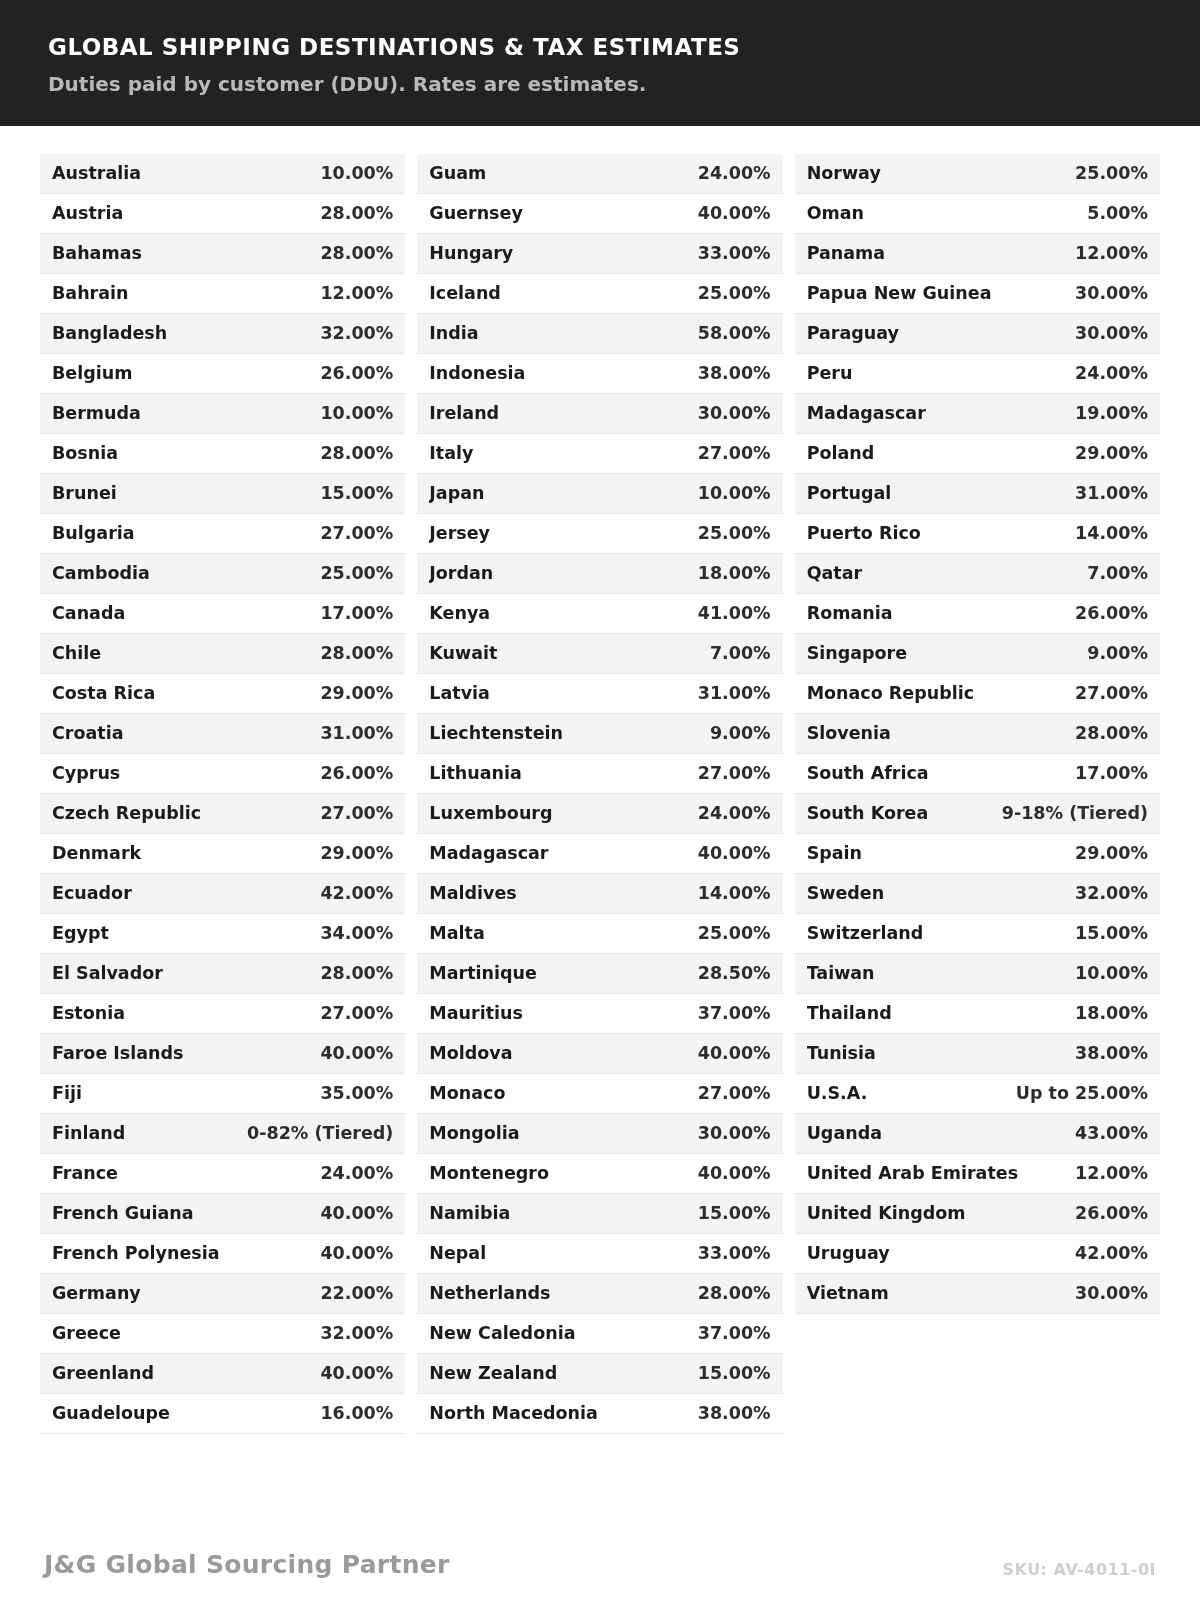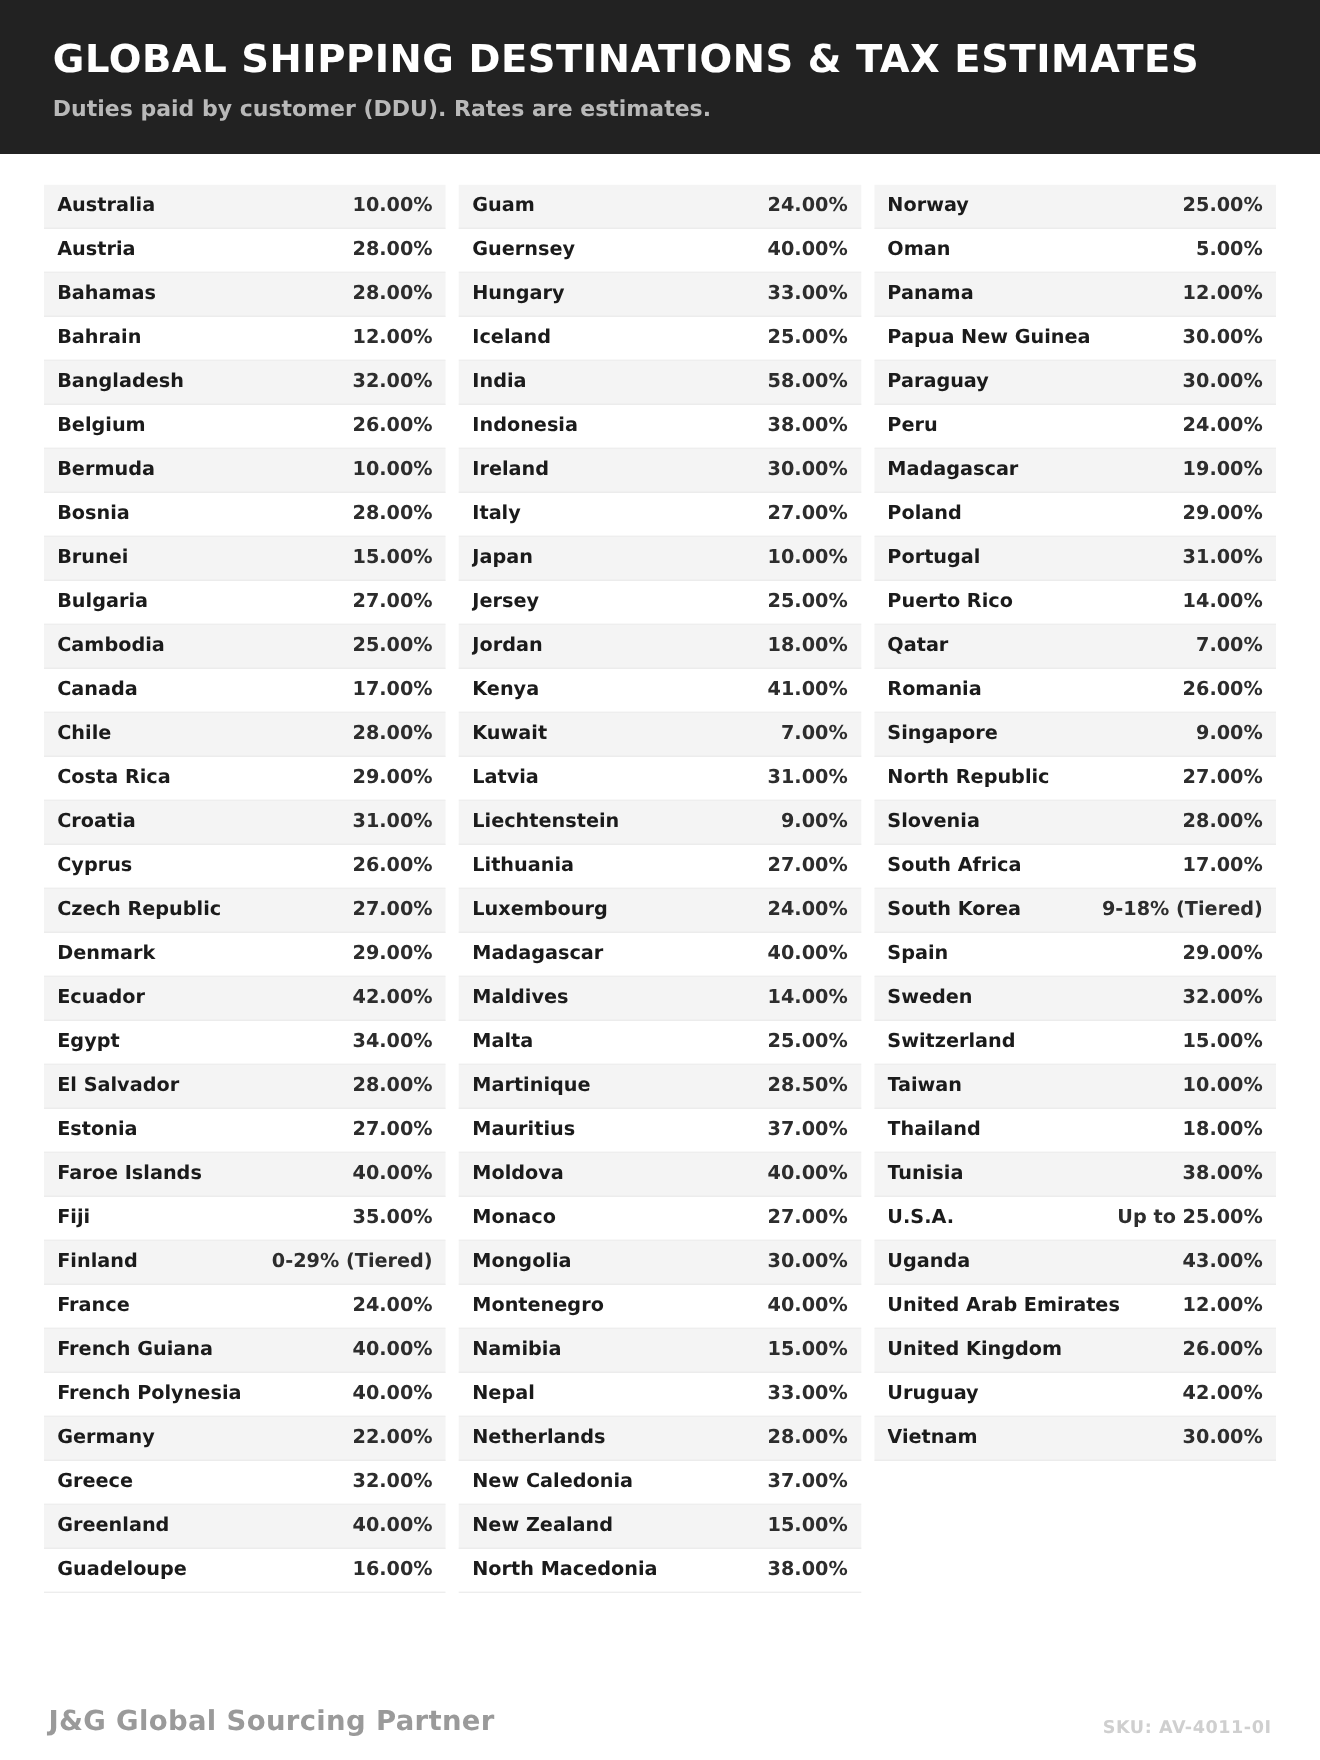--- a/index.html
+++ b/index.html
@@ -28,7 +28,7 @@
     box-sizing: border-box;
   }
   .header-title {
-    font-size: 35px;
+    font-size: 23px;
     font-weight: bold;
     letter-spacing: 0.5px;
     color: #ffffff;

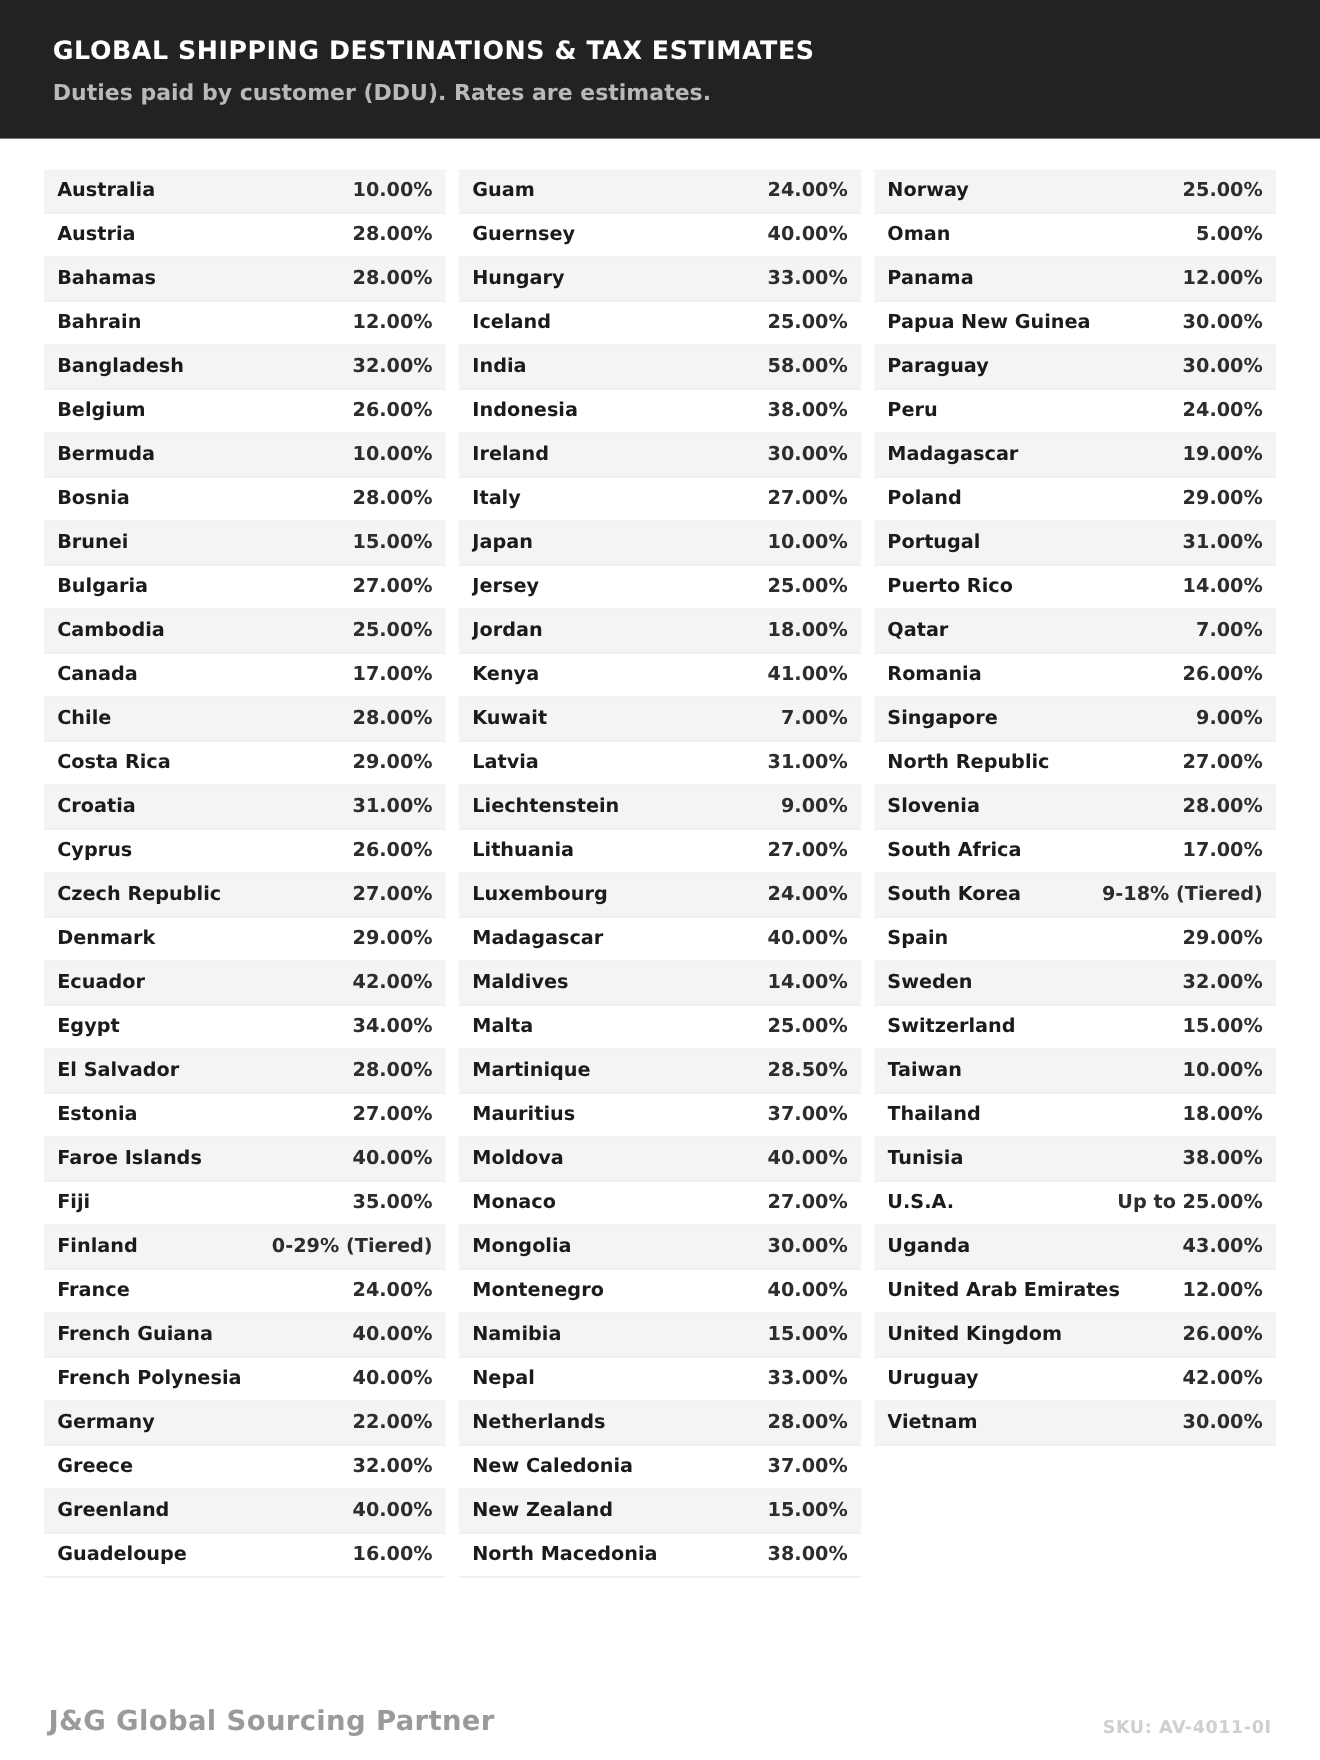--- a/index.html
+++ b/index.html
@@ -433,7 +433,7 @@
             <span class="rate">9.00%</span>
           </div>
           <div class="row">
-            <span class="country">North Republic</span>
+            <span class="country">Monaco Republic</span>
             <span class="rate">27.00%</span>
           </div>
           <div class="row alt">

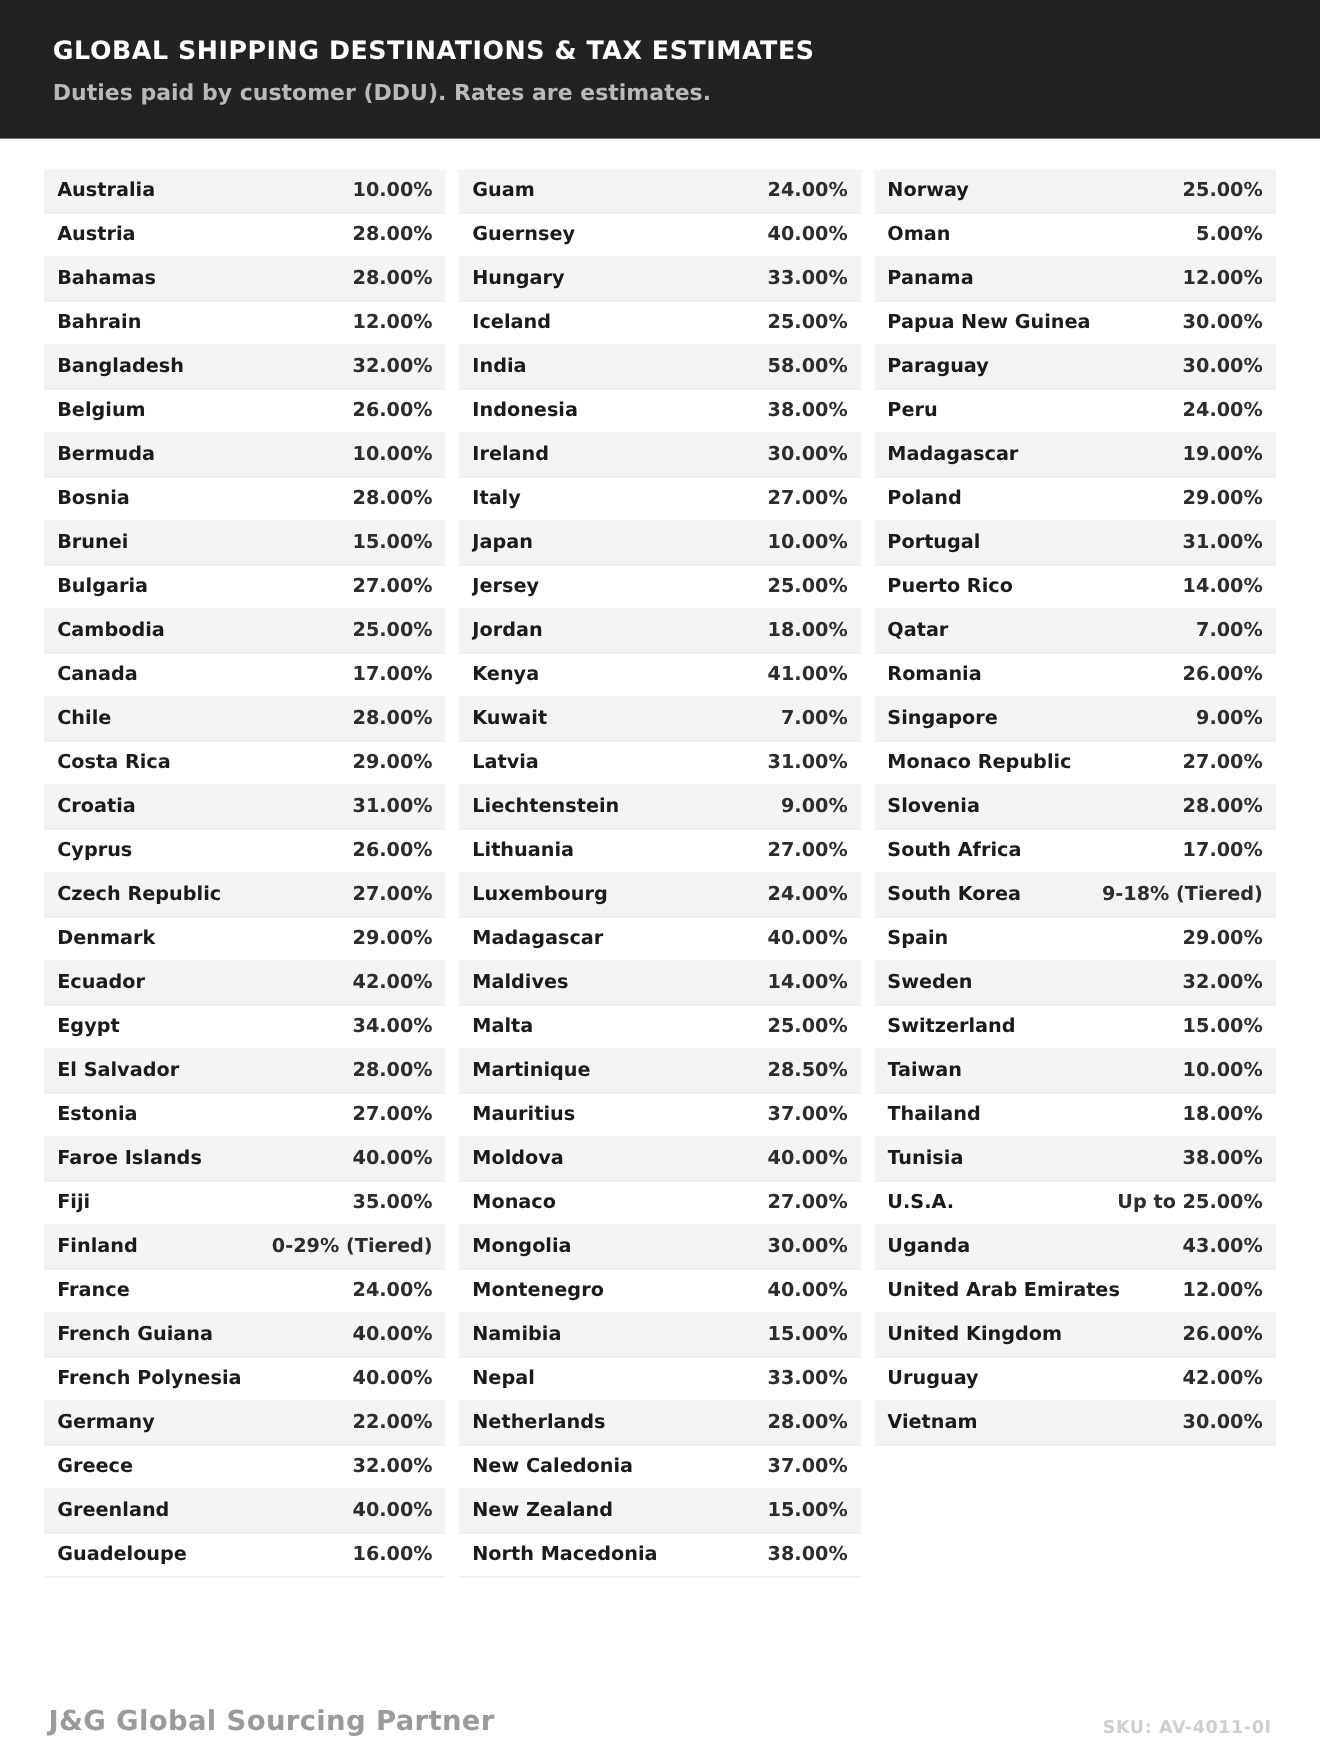--- a/index.html
+++ b/index.html
@@ -218,7 +218,7 @@
           </div>
           <div class="row alt">
             <span class="country">Finland</span>
-            <span class="rate">0-29% (Tiered)</span>
+            <span class="rate">0-82% (Tiered)</span>
           </div>
           <div class="row">
             <span class="country">France</span>

